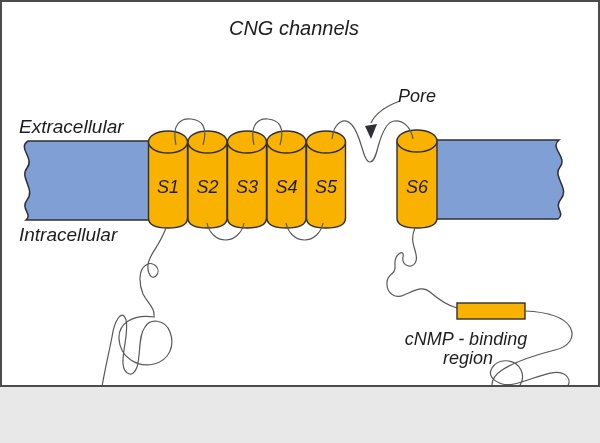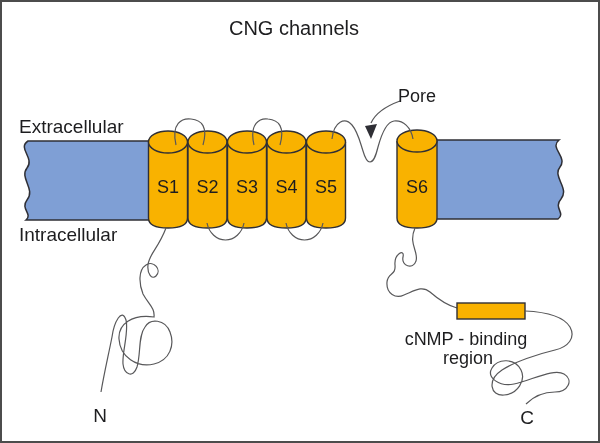--- a/index.html
+++ b/index.html
@@ -17,12 +17,13 @@
     background:#e8e8e8;
   }
   .frame{
-    width:600px;height:443px;
+    width:600px;height:387px;
     box-sizing:border-box;
     border:2px solid var(--frame);
     background:var(--background);
     position:relative;
     overflow:hidden;
+    font-style:italic;
   }
   svg{display:block;}
   .seg-body,.seg-top{

